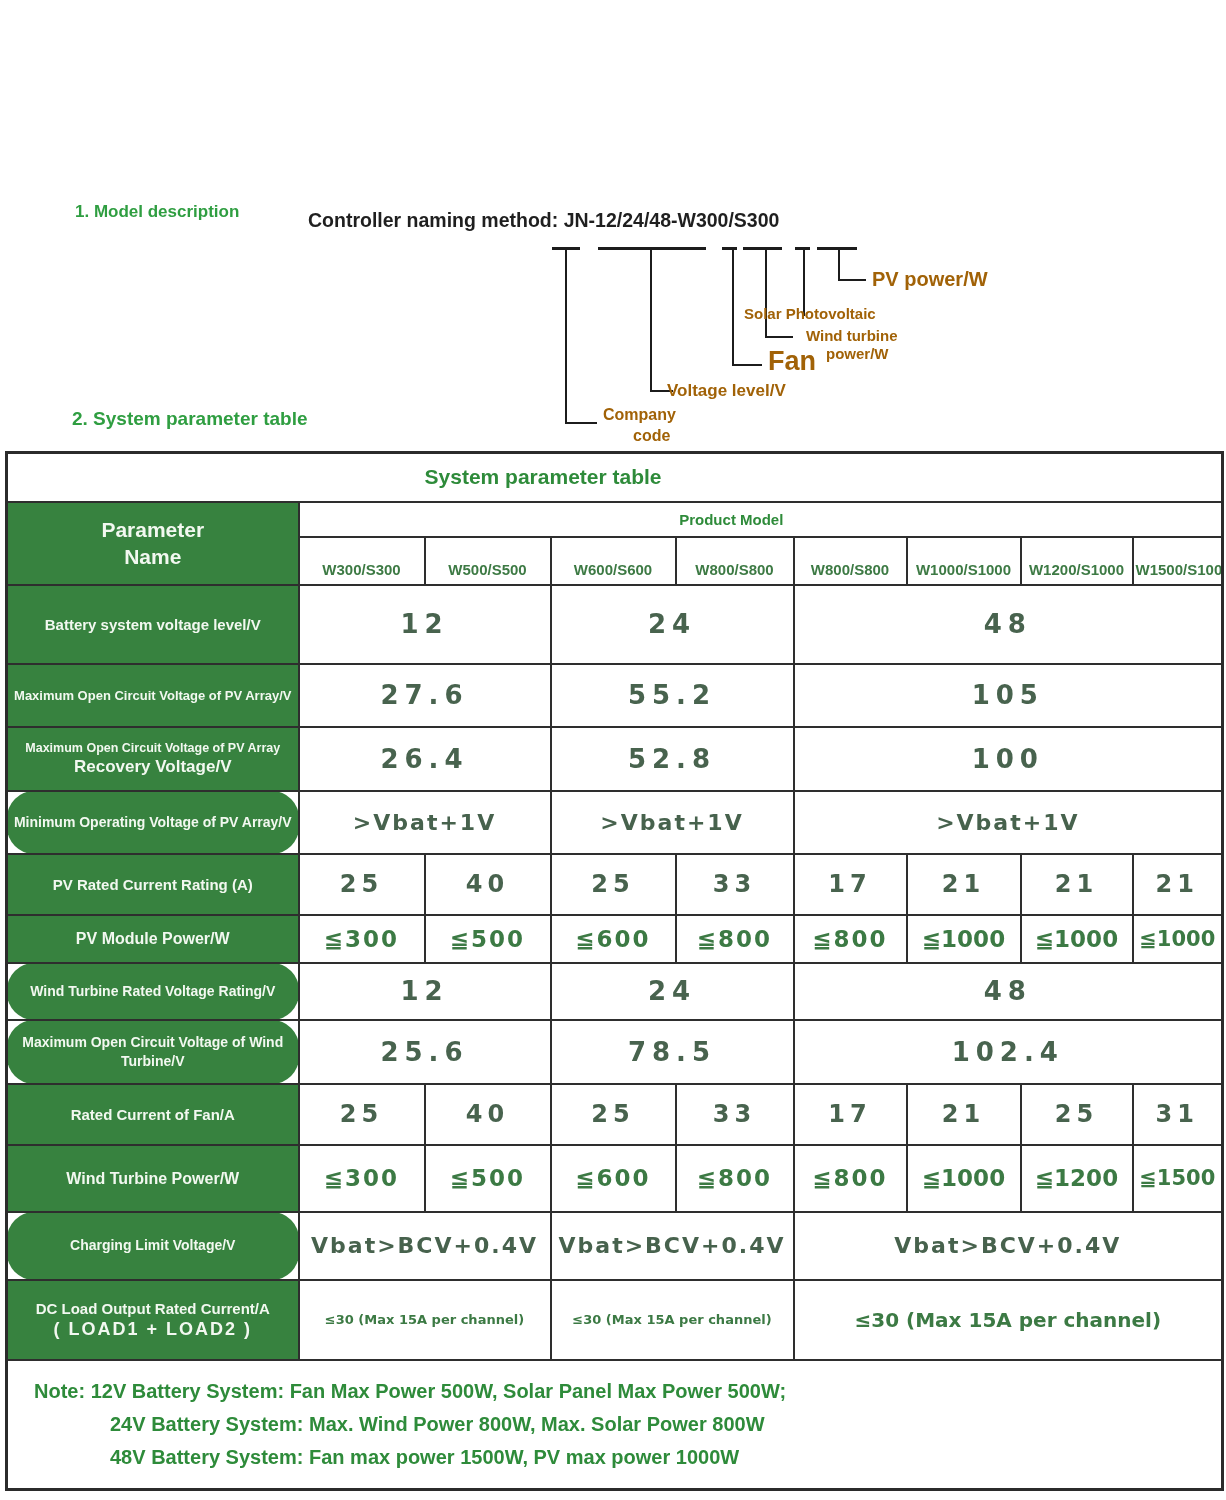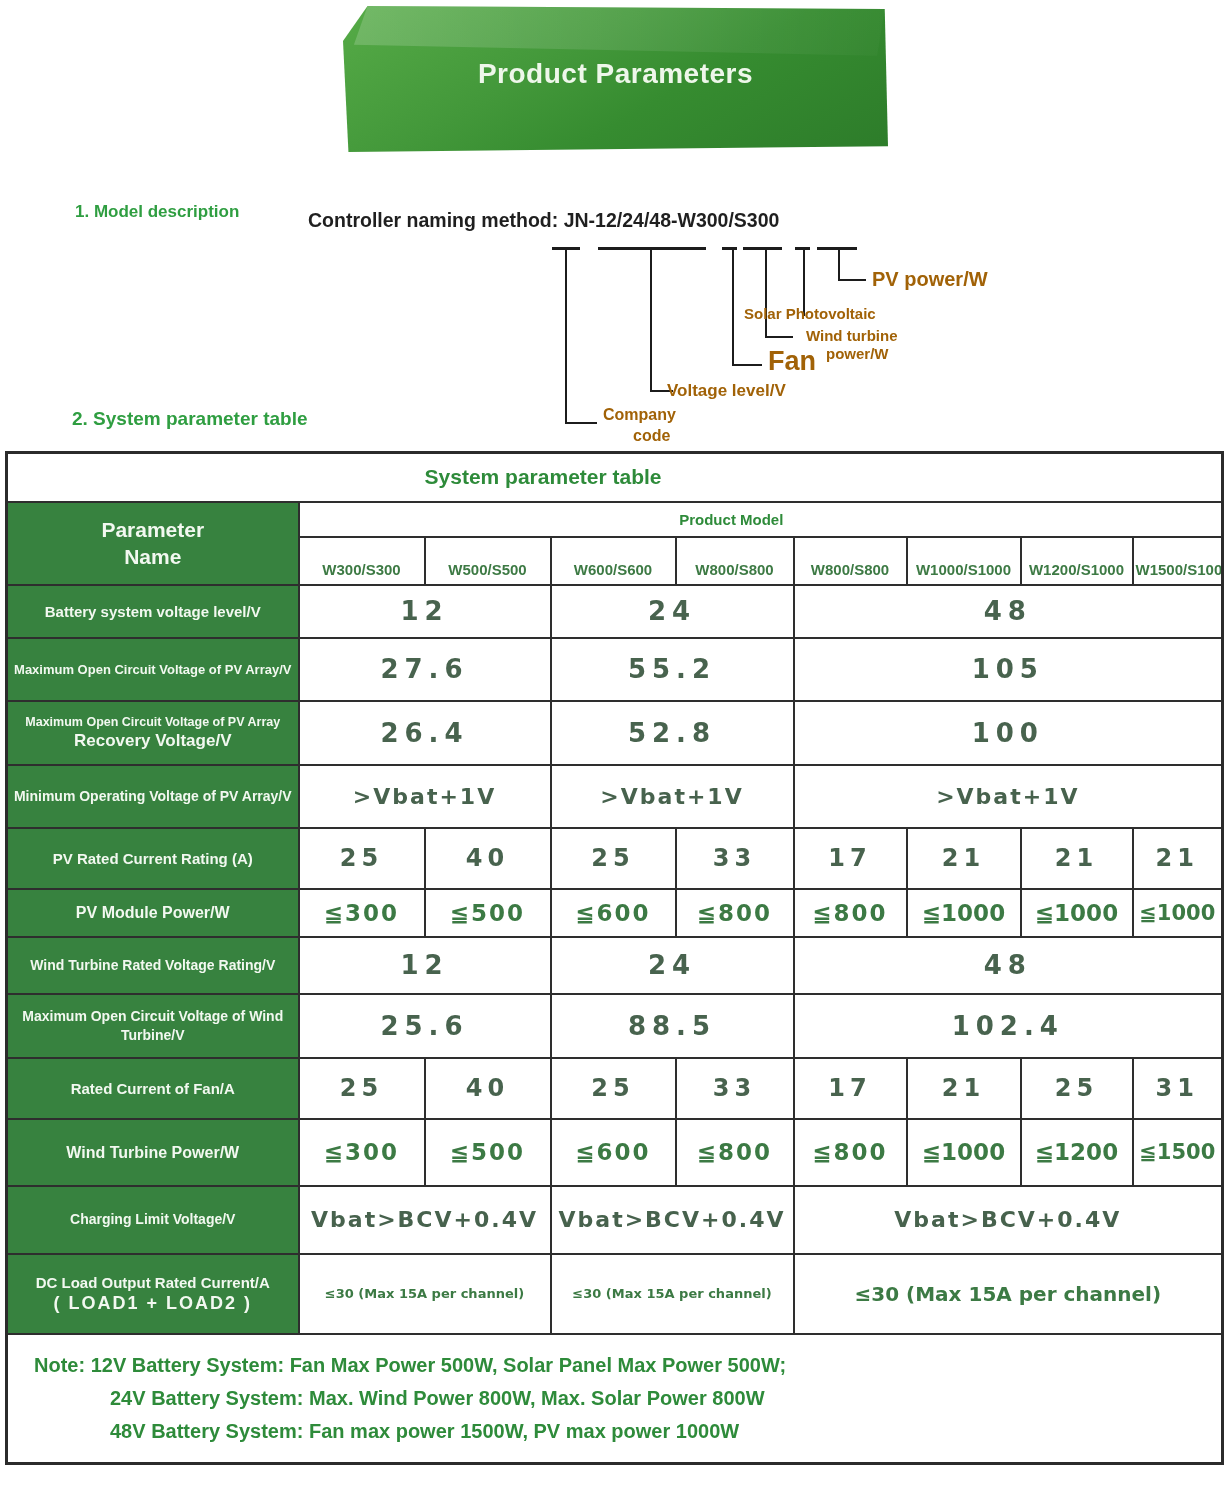--- a/index.html
+++ b/index.html
@@ -62,9 +62,6 @@
 
 <div id="page">
 
-  <div class="banner">
-    <div class="banner-title">Product Parameters</div>
-  </div>
 
   <div id="h-model" class="green-heading">1. Model description</div>
   <div class="naming-line">Controller naming method: JN-12/24/48-W300/S300</div>

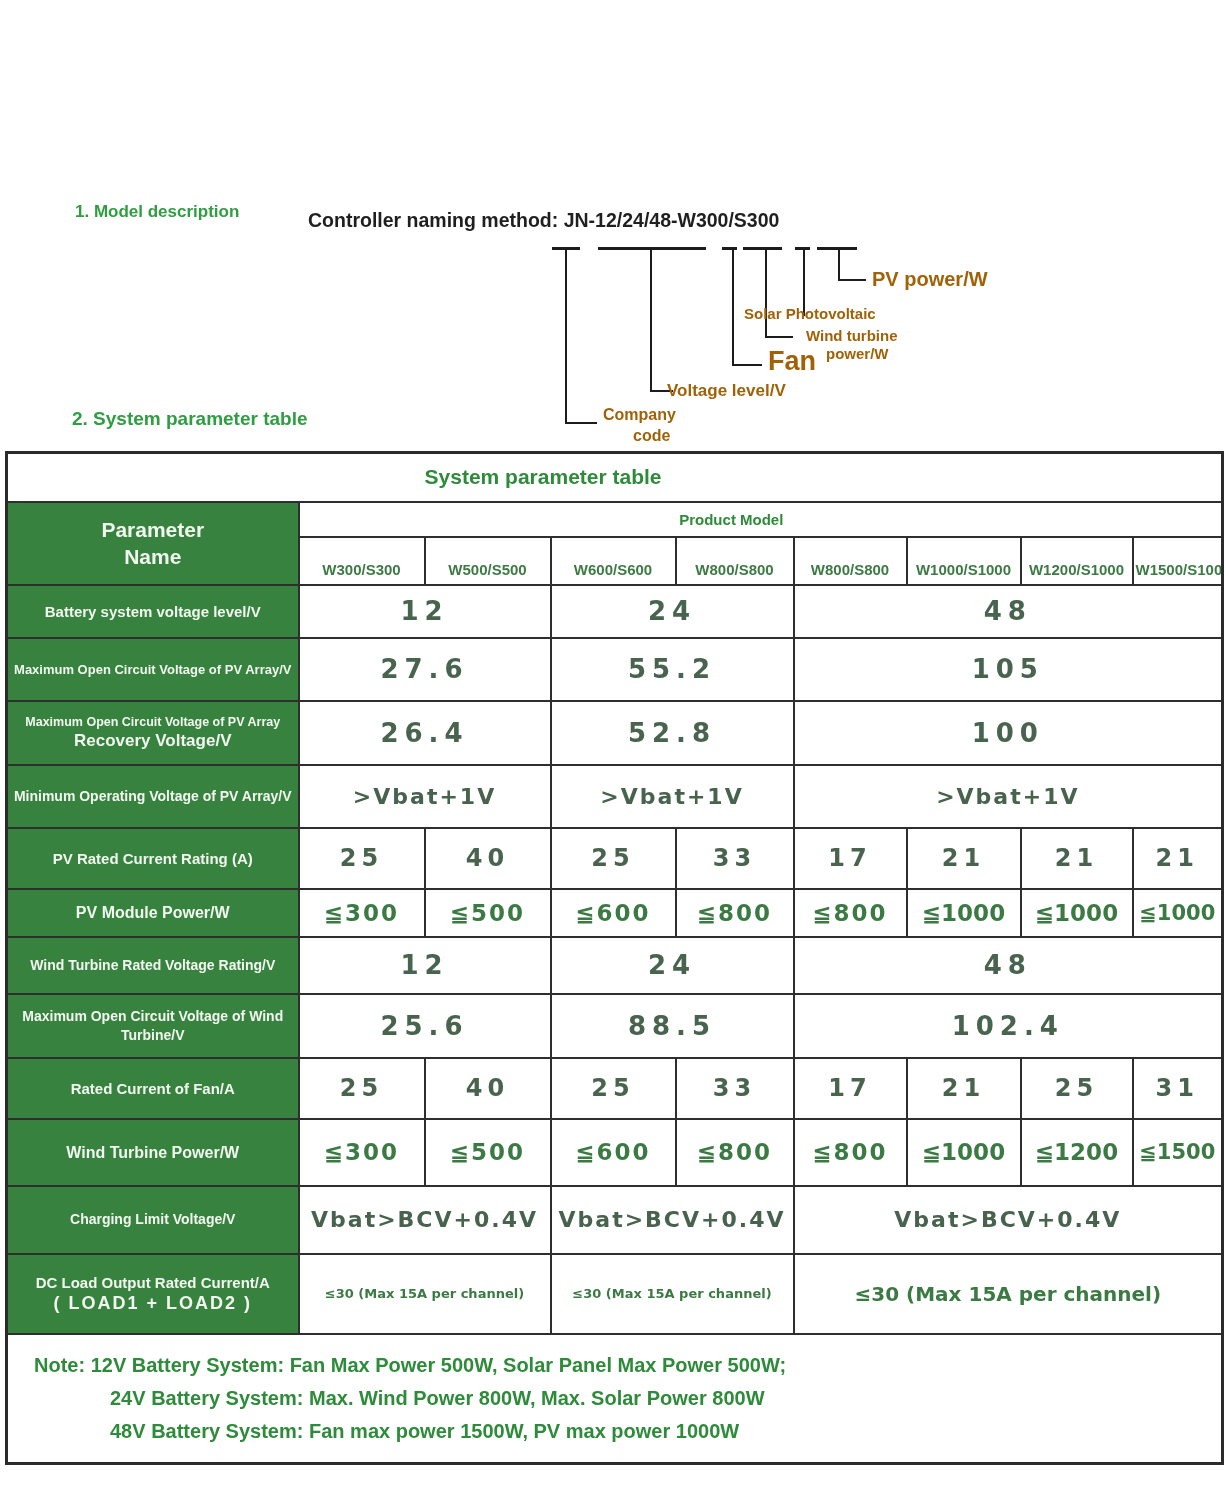--- a/index.html
+++ b/index.html
@@ -130,7 +130,7 @@
       <td class="model">W1500/S1000</td>
     </tr>
 
-    <tr style="height:53px">
+    <tr style="height:79px">
       <td class="lbl">Battery system voltage level/V</td>
       <td colspan="2" class="num">12</td>
       <td colspan="2" class="num">24</td>

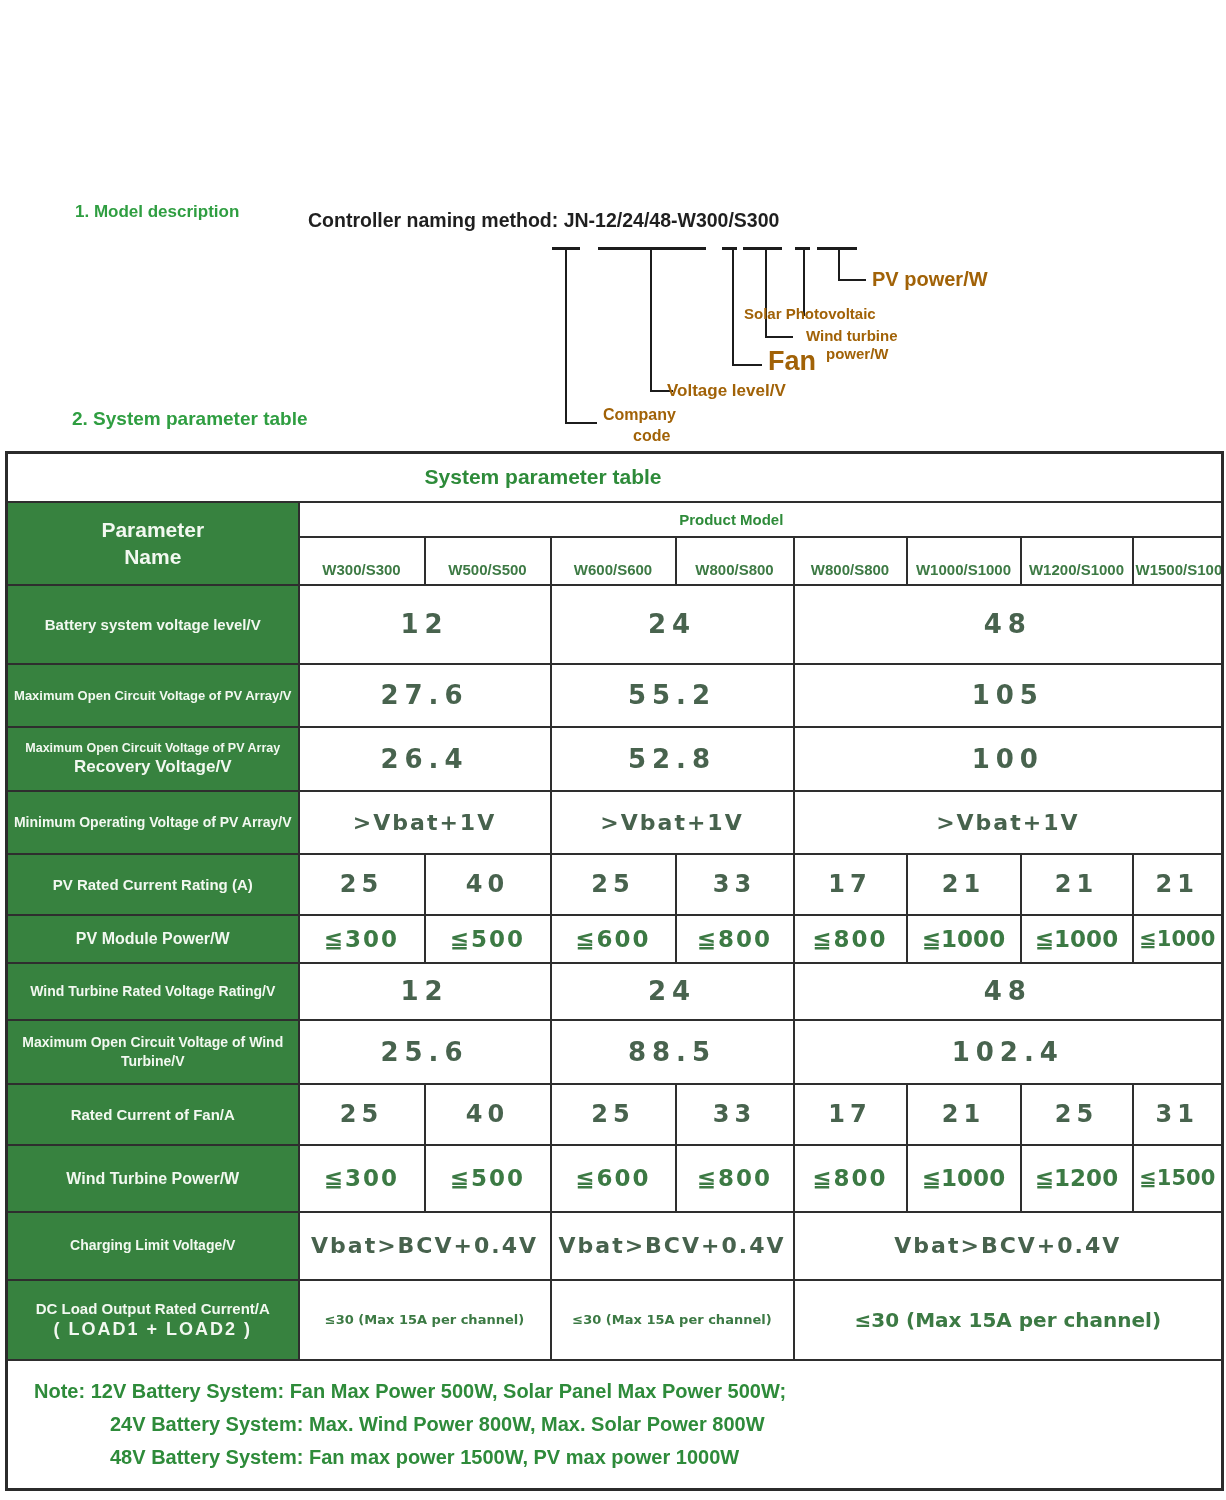--- a/index.html
+++ b/index.html
@@ -41,7 +41,7 @@
   .lbl .lg{font-size:17px;display:block;line-height:21px;}
   .lbl .xl{font-size:18px;display:block;line-height:23px;letter-spacing:2px;}
   .lbl13{font-size:13px !important;}
-  .lbl14{font-size:14px !important;}
+  .lbl14{font-size:14px !important;border-radius:27px;}
   .num{color:#48634e;font-weight:bold;font-size:26px;letter-spacing:6px;
        font-family:"DejaVu Sans",sans-serif;}
   .num2{color:#48634e;font-weight:bold;font-size:24px;letter-spacing:5px;

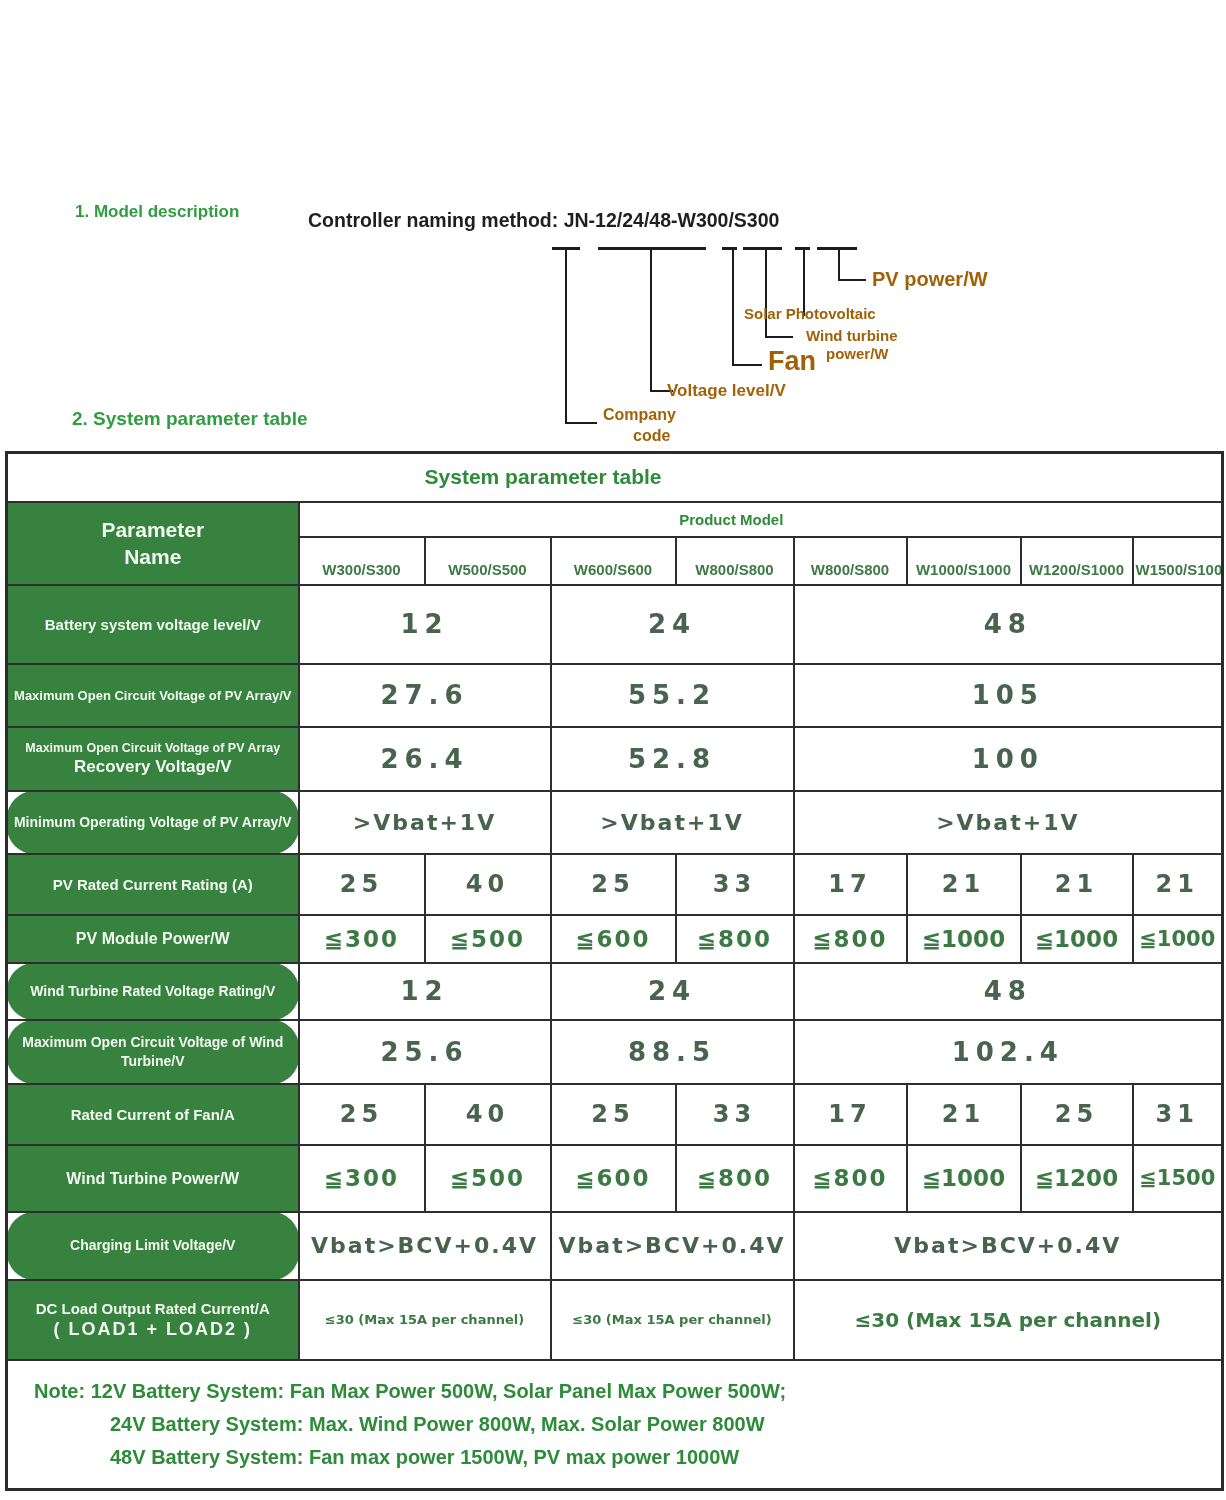--- a/index.html
+++ b/index.html
@@ -188,7 +188,7 @@
     <tr style="height:64px">
       <td class="lbl lbl14">Maximum Open Circuit Voltage of Wind Turbine/V</td>
       <td colspan="2" class="num">25.6</td>
-      <td colspan="2" class="num">88.5</td>
+      <td colspan="2" class="num">78.5</td>
       <td colspan="4" class="num">102.4</td>
     </tr>
     <tr style="height:61px">

